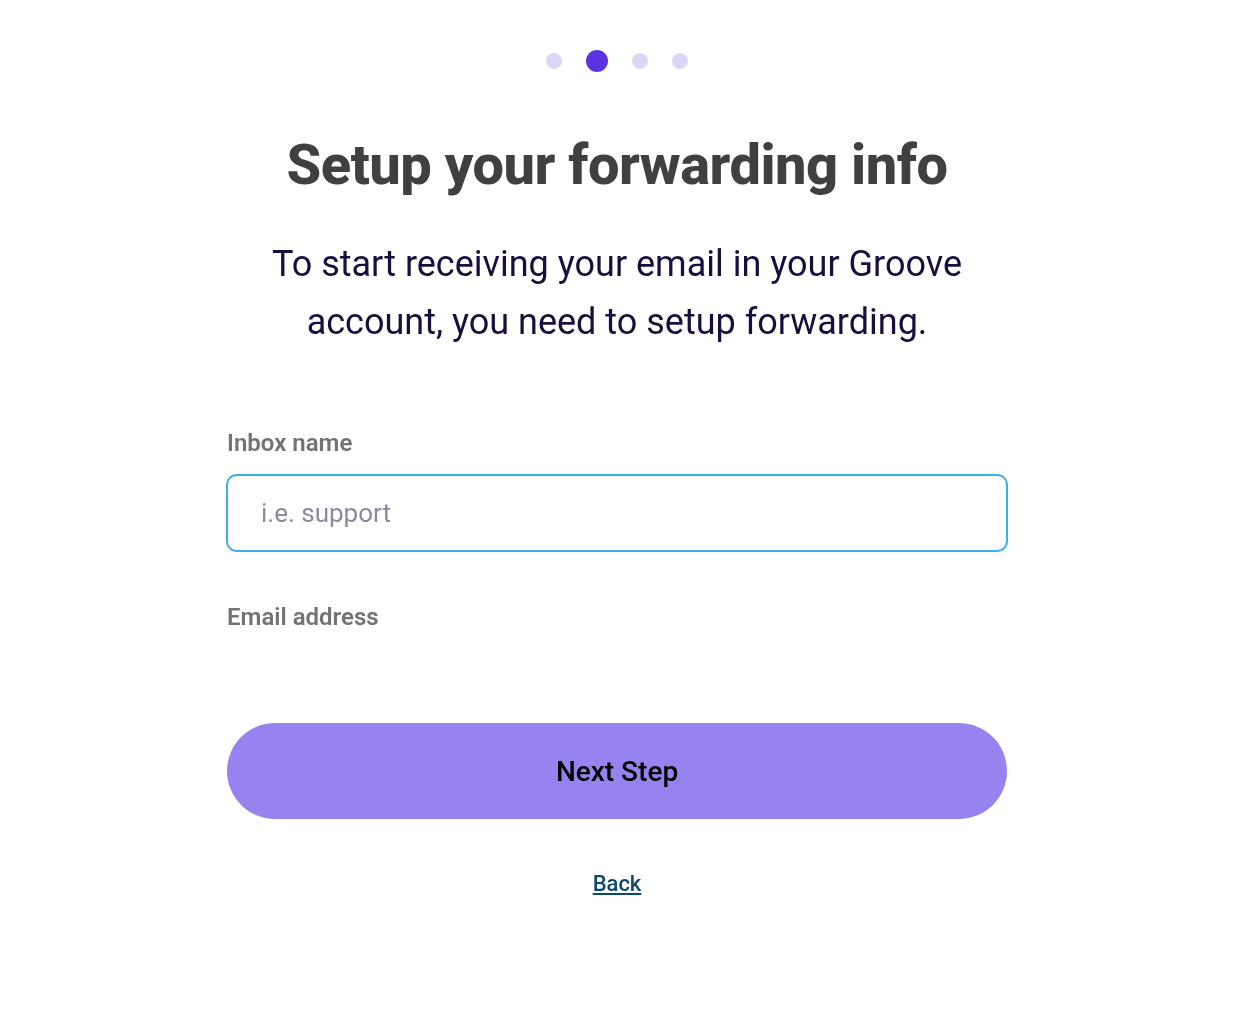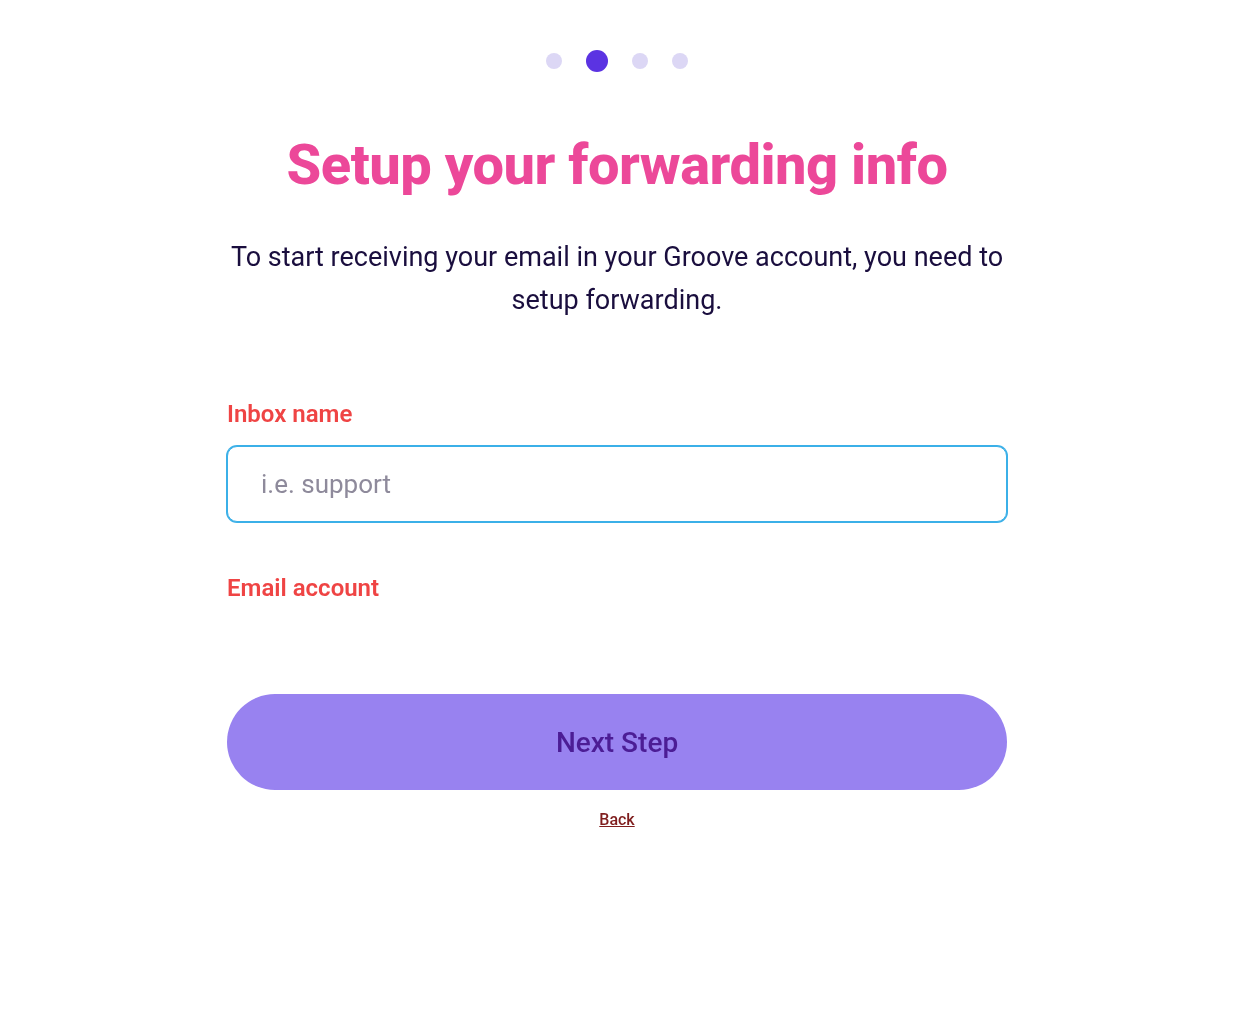--- a/index.html
+++ b/index.html
@@ -42,7 +42,7 @@
     .page-title {
       font-size: 56px;
       font-weight: 800;
-      color: #ec4899;
+      color: #404040;
       text-align: center;
       margin-bottom: 38px;
       letter-spacing: -0.5px;

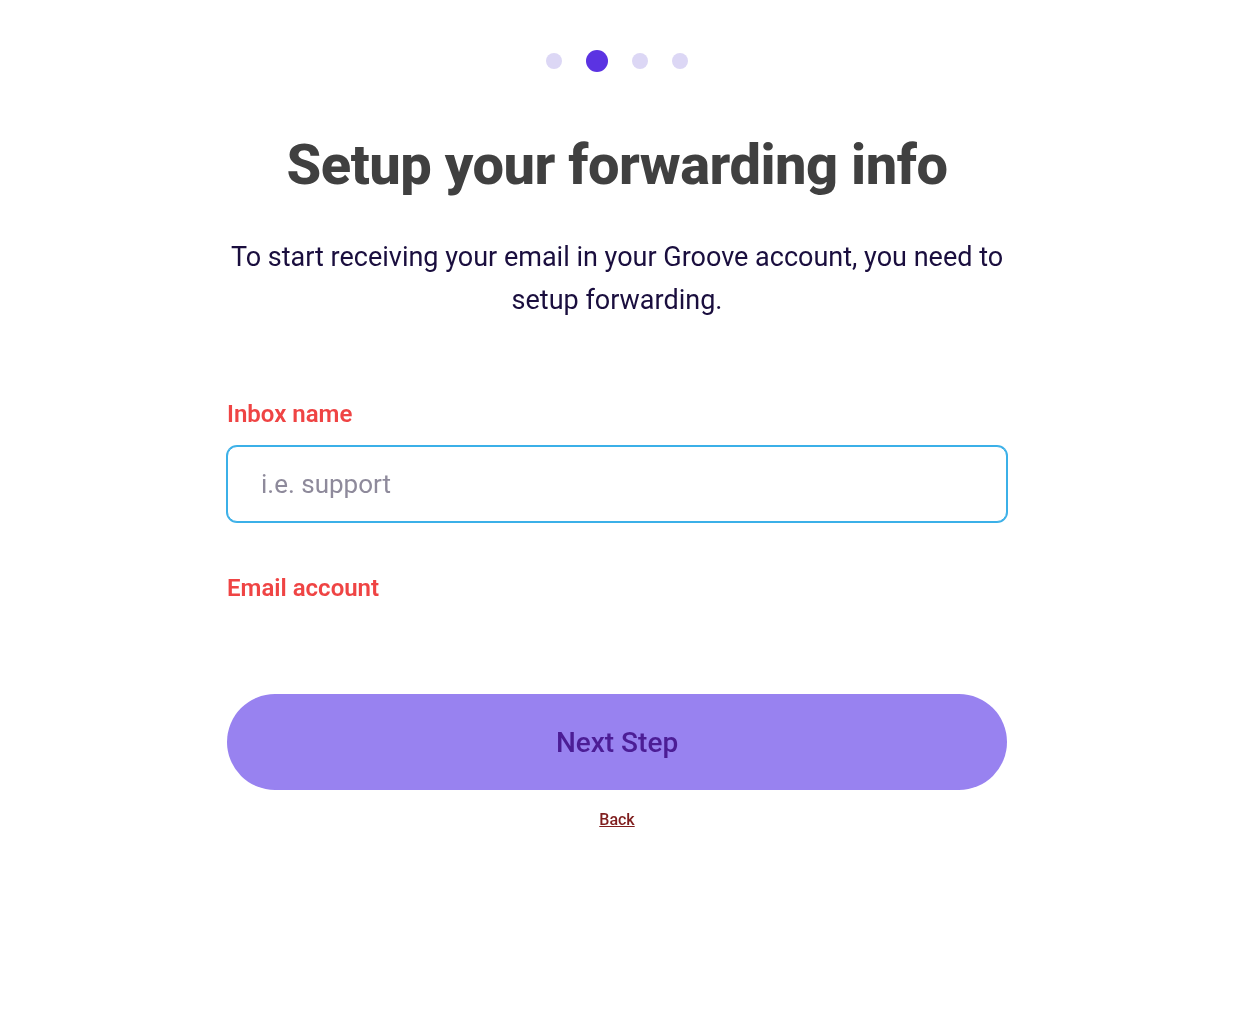--- a/index.html
+++ b/index.html
@@ -49,7 +49,7 @@
     }
 
     .page-subtitle {
-      font-size: 27px;
+      font-size: 36px;
       font-weight: 400;
       color: #1a0e3e;
       text-align: center;

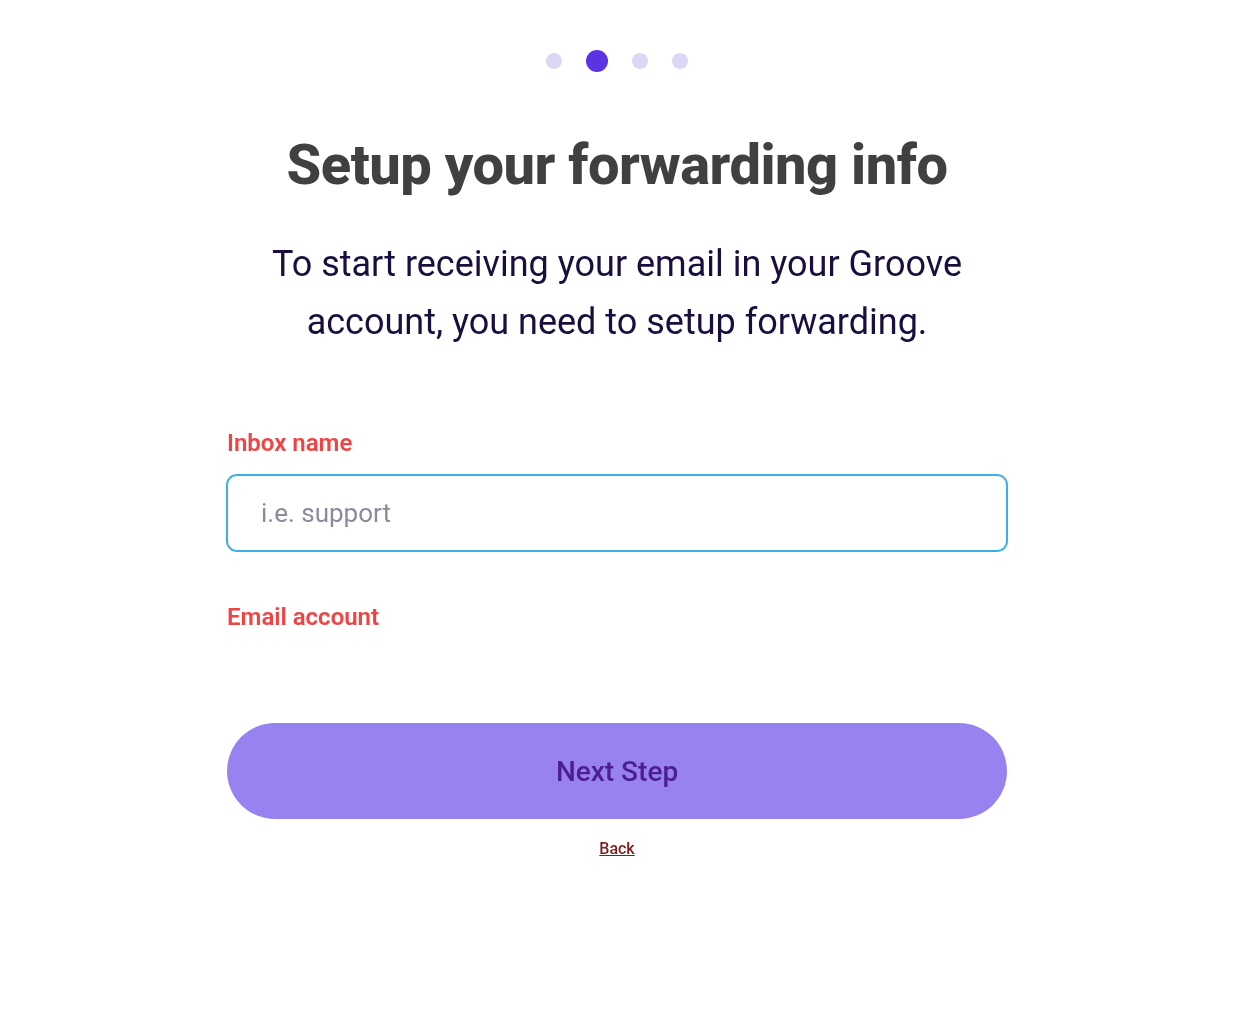--- a/index.html
+++ b/index.html
@@ -70,7 +70,7 @@
       display: block;
       font-size: 24px;
       font-weight: 600;
-      color: #ef4444;
+      color: #737373;
       margin-bottom: 18px;
     }
 

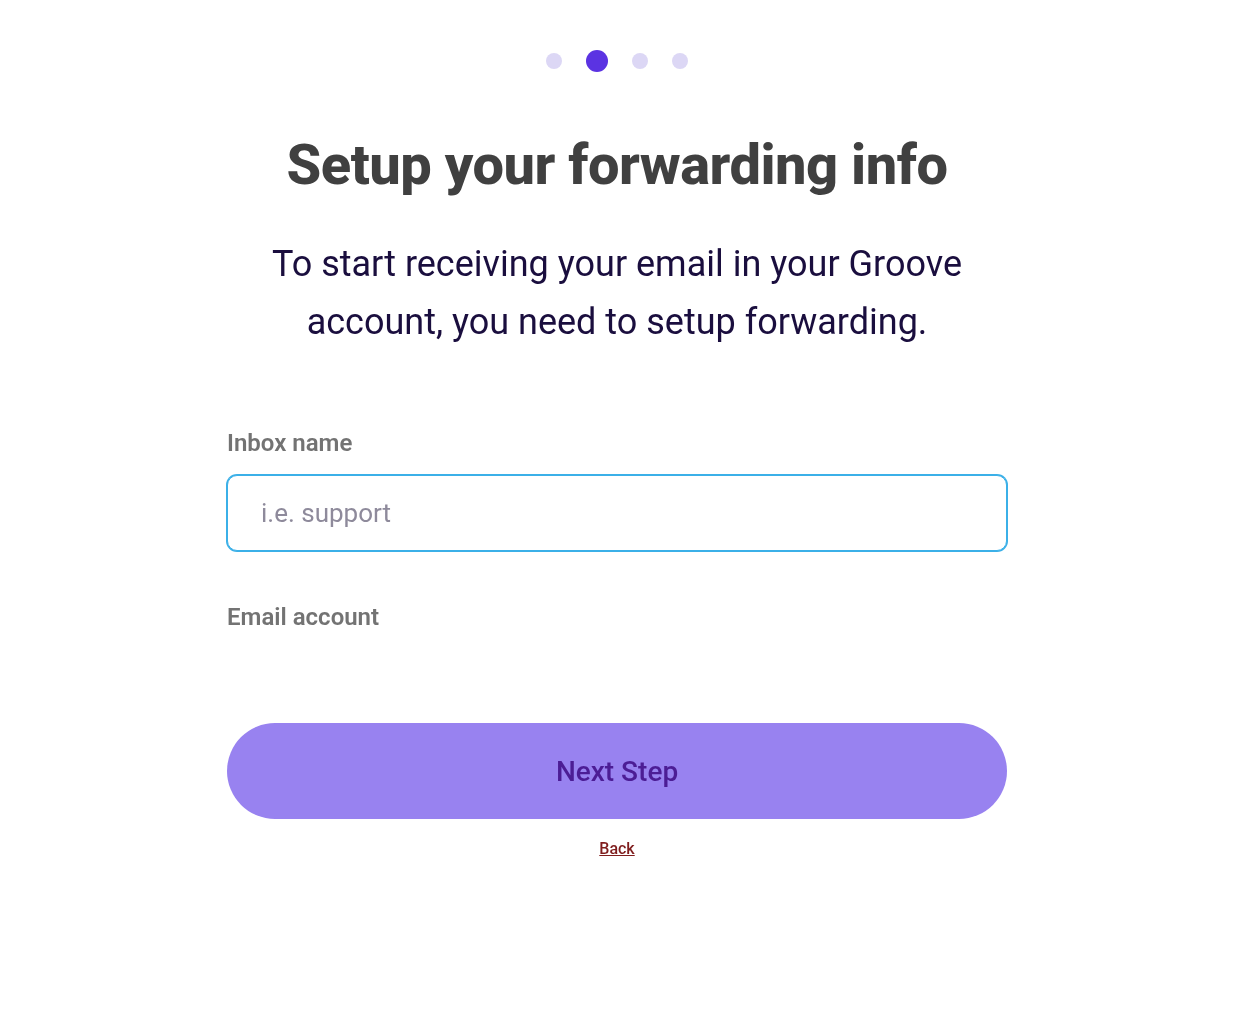--- a/index.html
+++ b/index.html
@@ -141,7 +141,7 @@
   </div>
 
   <div class="form-group">
-    <label class="form-label">Email account</label>
+    <label class="form-label">Email address</label>
   </div>
 
   <button class="next-button">Next Step</button>

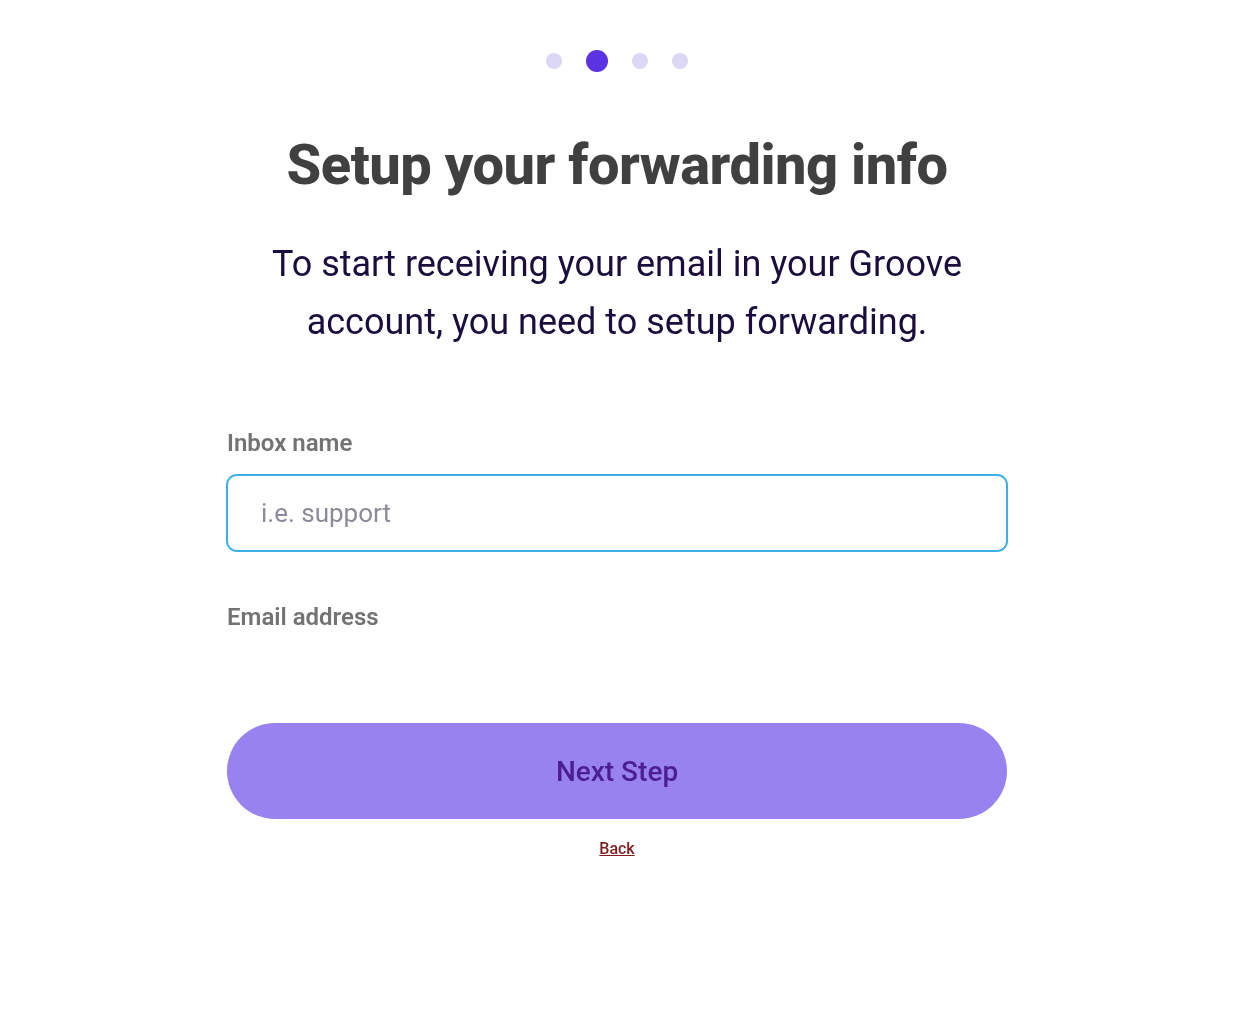--- a/index.html
+++ b/index.html
@@ -99,7 +99,7 @@
       width: 100%;
       height: 96px;
       background: #9882f0;
-      color: #4c1d95;
+      color: #000000;
       border: none;
       border-radius: 48px;
       font-size: 28px;

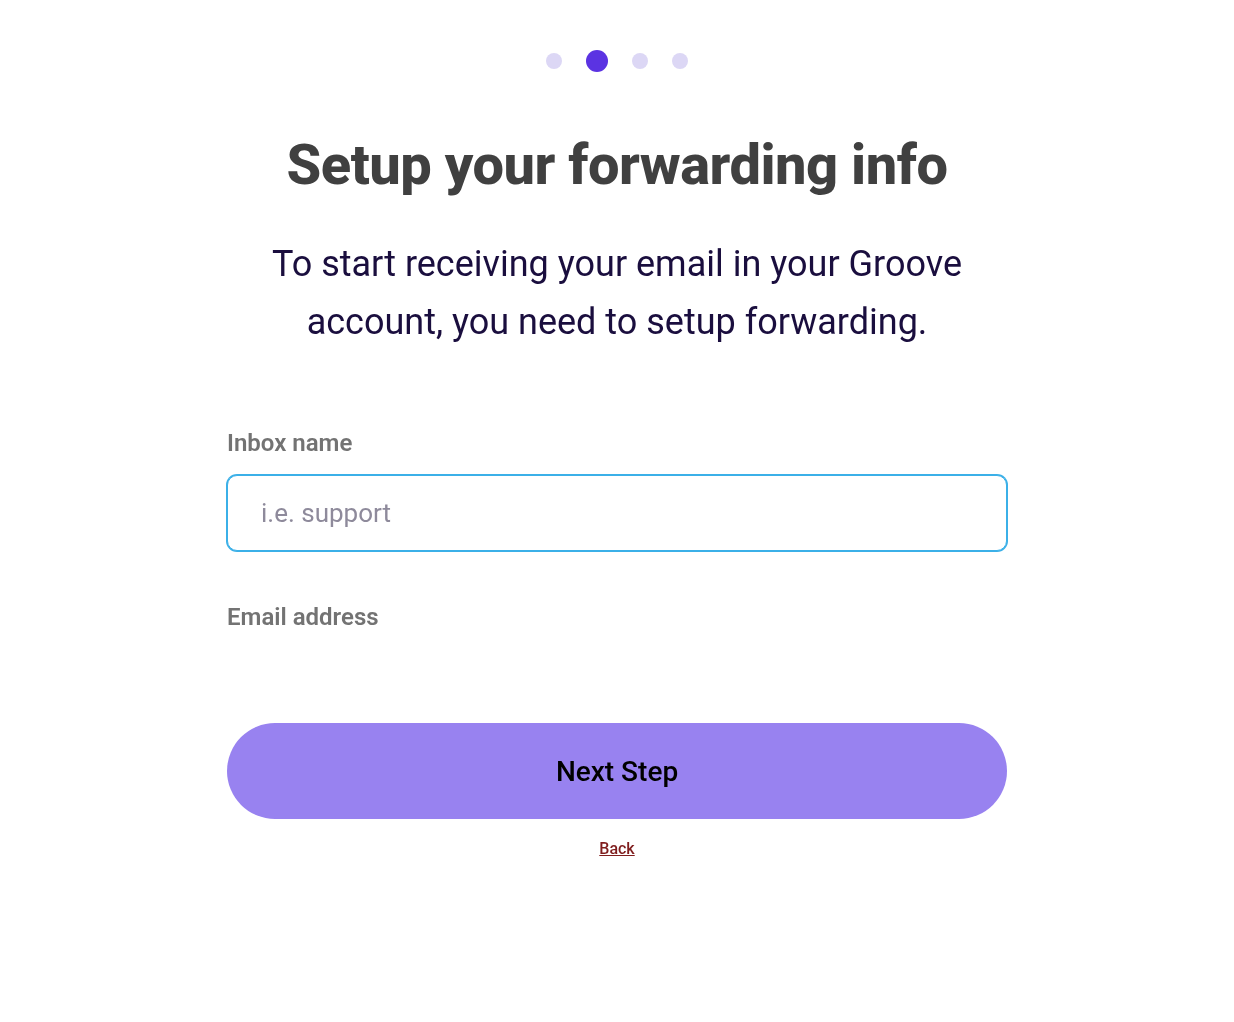--- a/index.html
+++ b/index.html
@@ -112,10 +112,10 @@
     .back-link {
       display: block;
       text-align: center;
-      margin-top: 20px;
-      font-size: 16px;
+      margin-top: 52px;
+      font-size: 22px;
       font-weight: 500;
-      color: #7f1d1d;
+      color: #0c4a6e;
       text-decoration: underline;
       cursor: pointer;
     }

